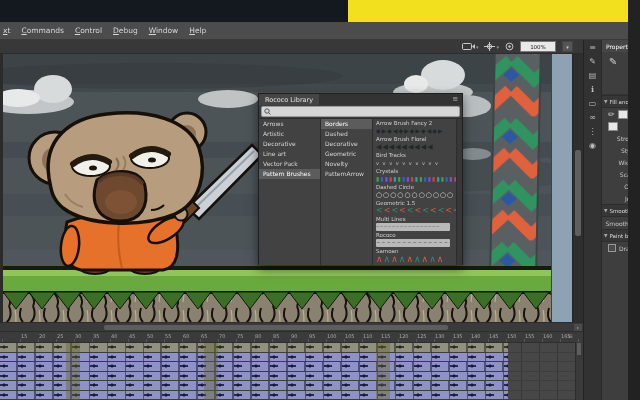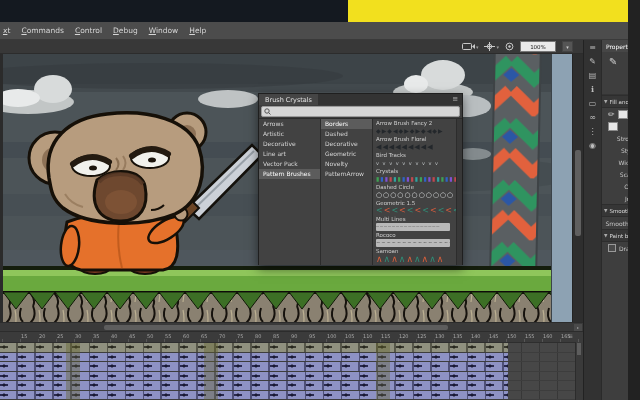--- a/index.html
+++ b/index.html
@@ -250,7 +250,7 @@
 
   <div id="brush-library">
     <div id="bl-titlebar">
-      <span id="bl-tab">Brush Crystals</span>
+      <span id="bl-tab">Rococo Library</span>
       <span id="bl-menu">≡</span>
     </div>
     <div id="bl-search">

